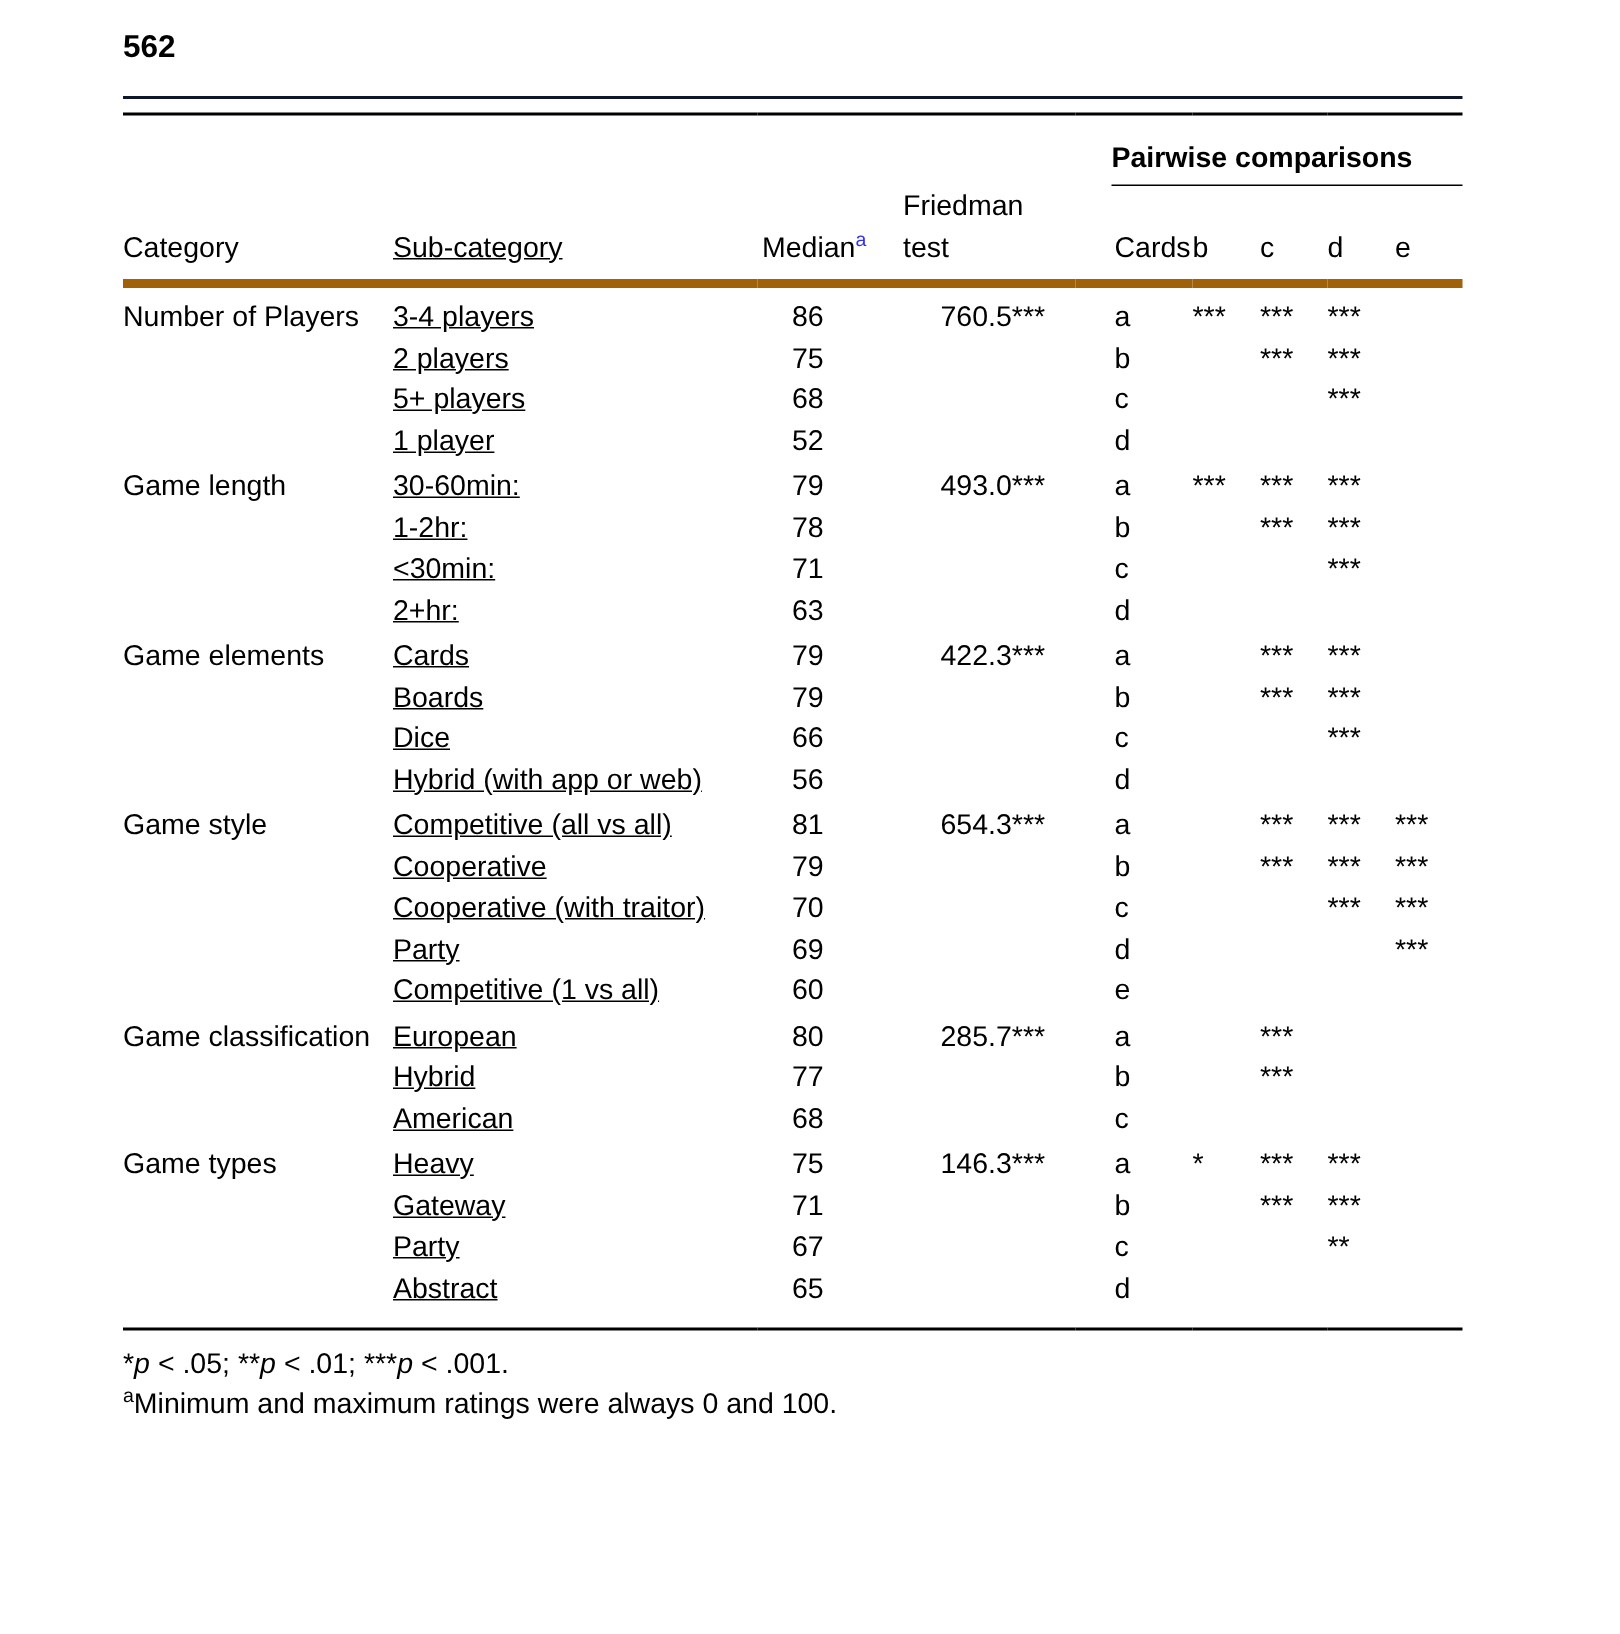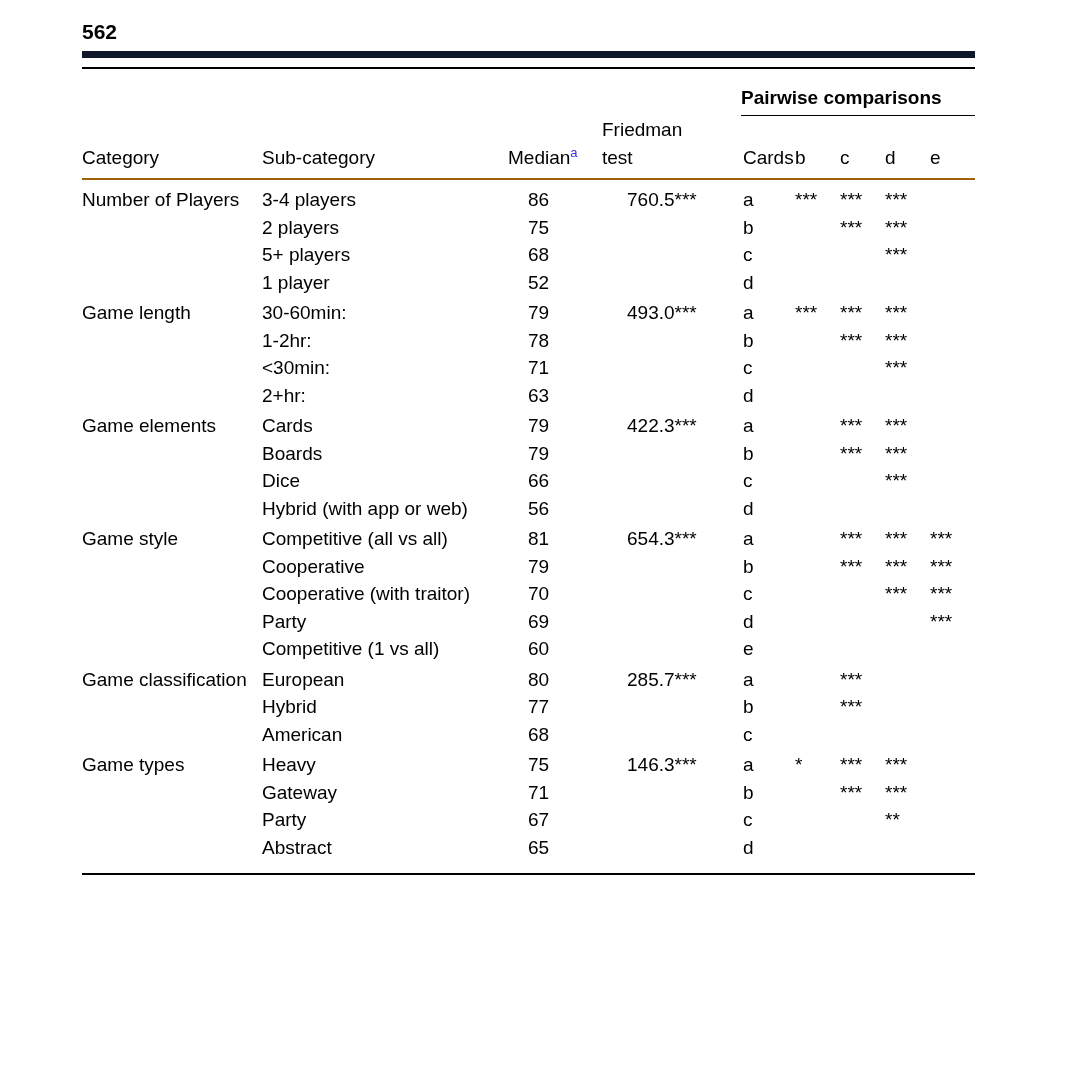--- a/index.html
+++ b/index.html
@@ -21,8 +21,8 @@
     justify-content: space-between;
     align-items: baseline;
     padding-top: 20px;
-    padding-bottom: 7px;
-    border-bottom: 7px solid #0f172a;
+    padding-bottom: 20px;
+    border-bottom: 2px solid #0f172a;
     font-size: 21px;
   }
   .page-number { font-weight: bold; }

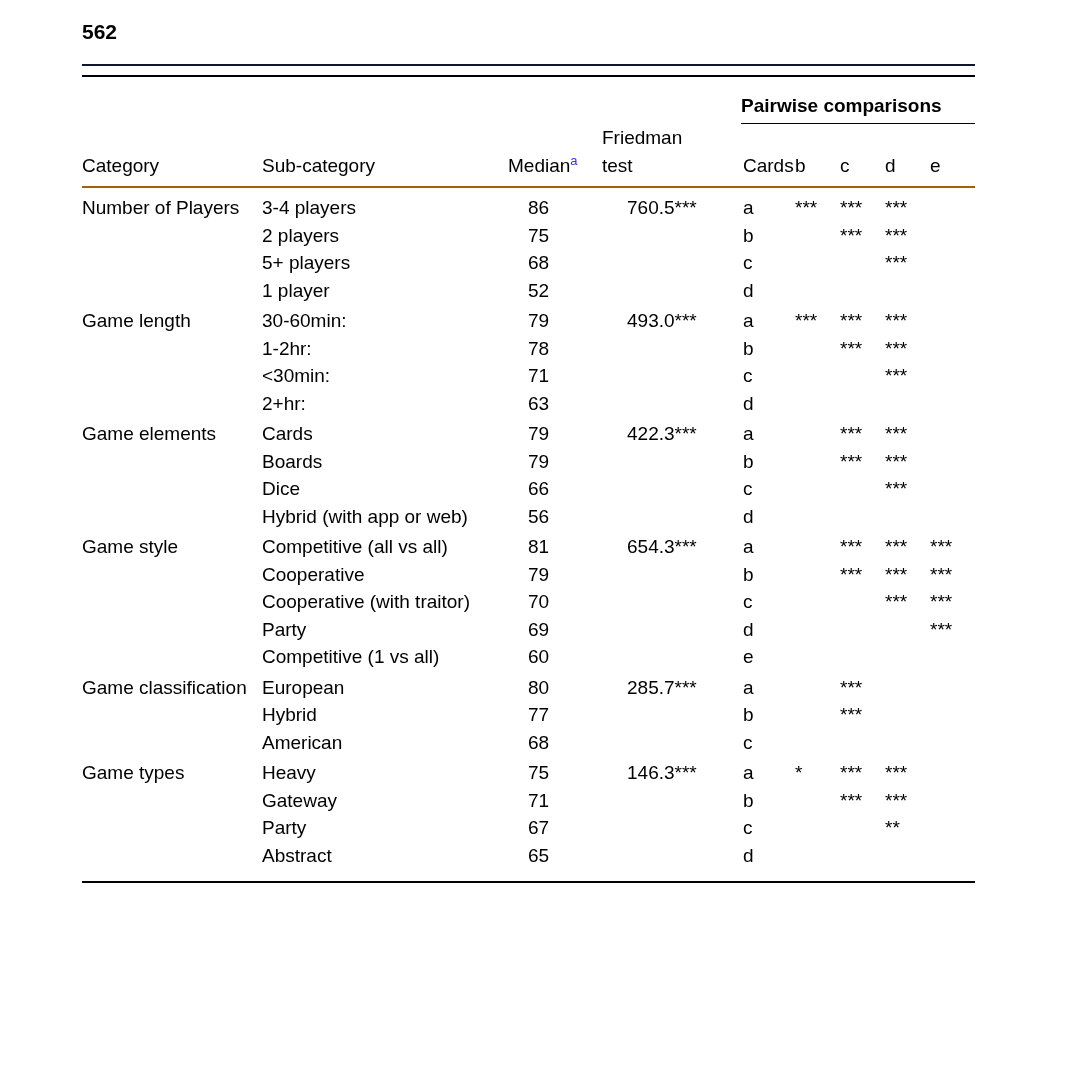--- a/index.html
+++ b/index.html
@@ -68,7 +68,7 @@
   tr.h2 th {
     vertical-align: bottom;
     padding-bottom: 7px;
-    border-bottom: 2px solid #a16207;
+    border-bottom: 6px solid #a16207;
     height: 46px;
   }
 

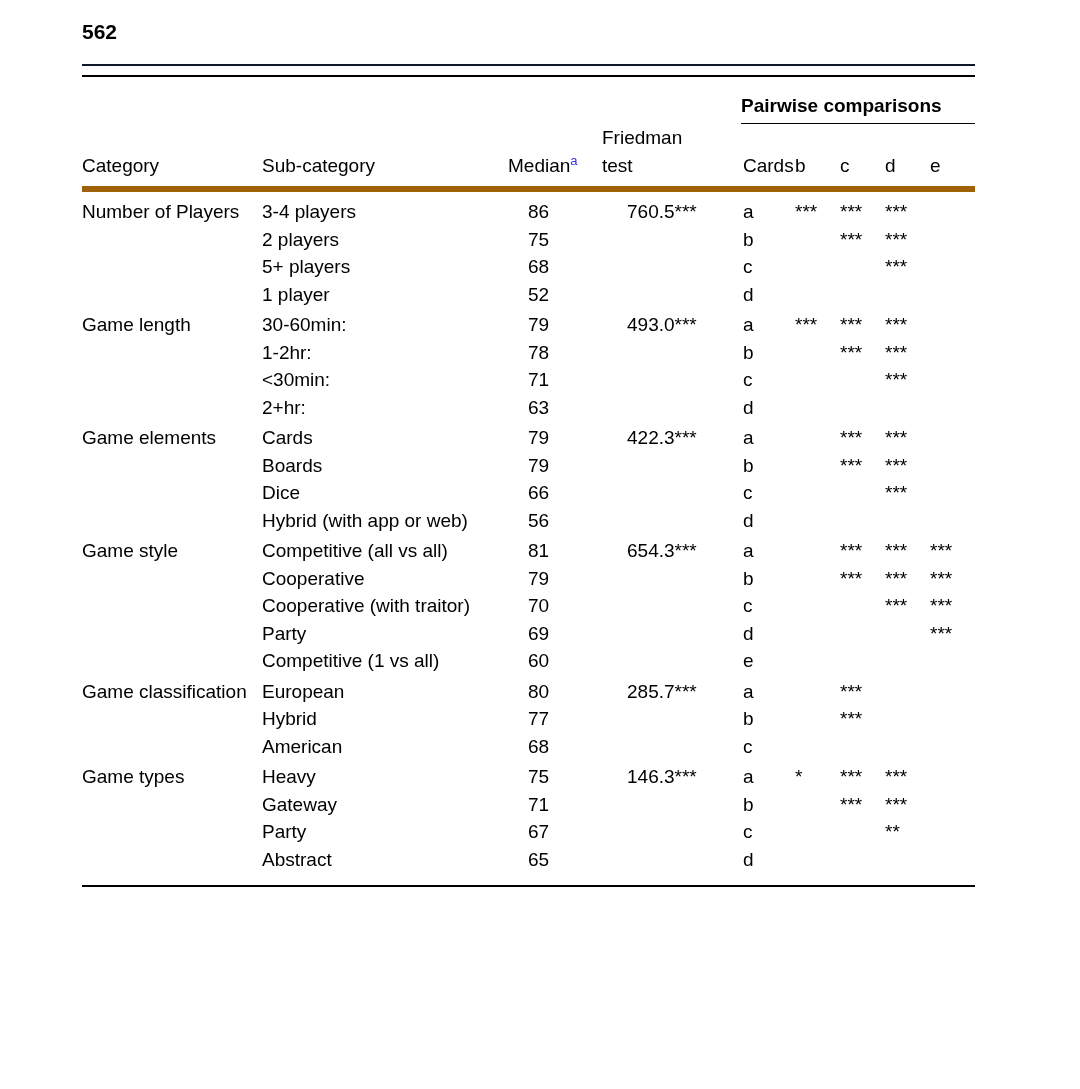--- a/index.html
+++ b/index.html
@@ -75,7 +75,7 @@
   
   .cat      { padding-left: 18px; text-indent: -18px; }
   th.cat    { padding-left: 0; text-indent: 0; }
-  .sub      { padding-left: 30px; text-indent: -30px; }
+  .sub      { padding-left: 30px; text-indent: -30px; text-decoration: underline; }
   th.sub    { padding-left: 0; text-indent: 0; }
   .median   { padding-left: 23px; }
   th.median { padding-left: 3px; }

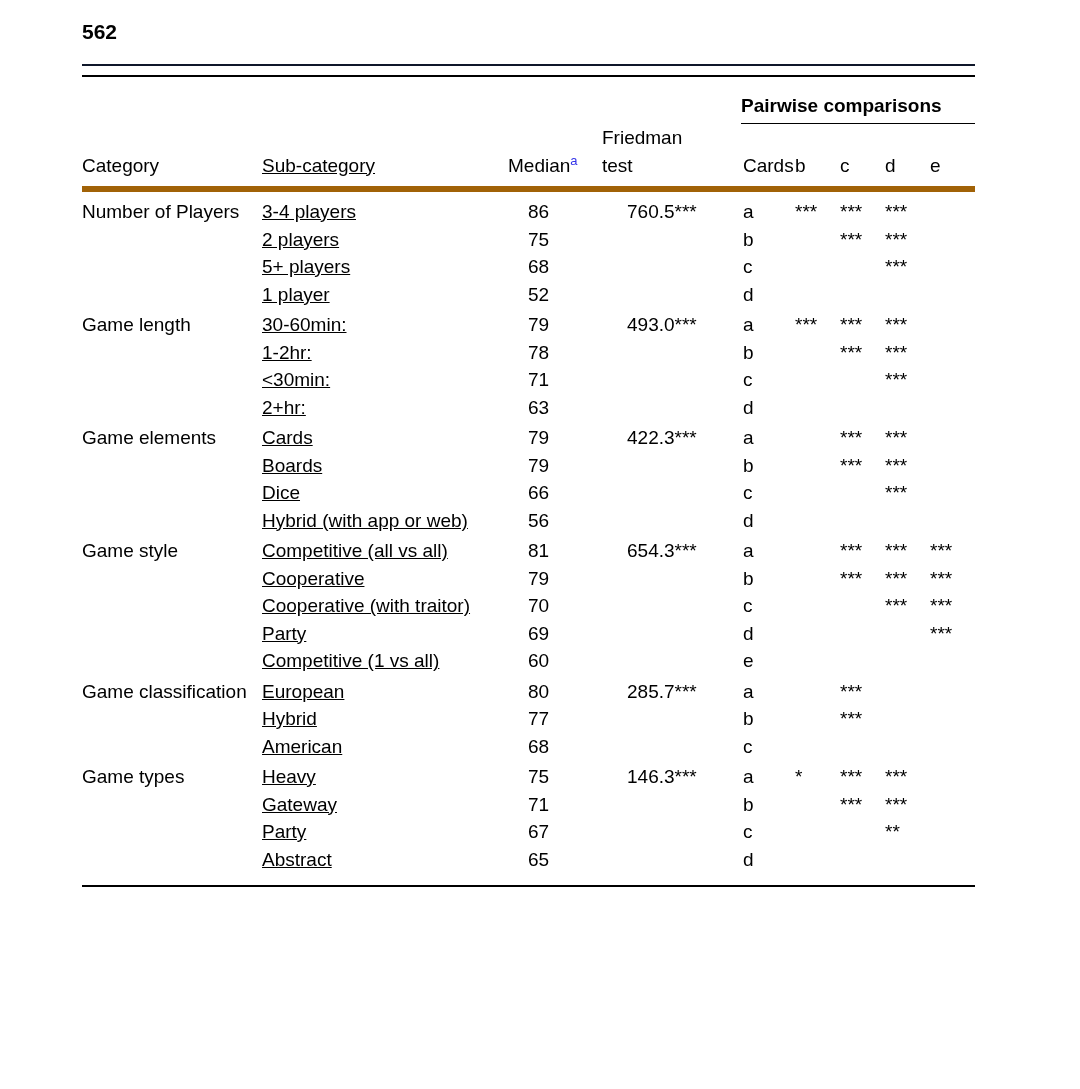--- a/index.html
+++ b/index.html
@@ -397,6 +397,10 @@
         </tbody>
     </table>
 
+    <div class="footnotes">
+      <div><span>*</span><span class="it">p</span><span> &lt; .05; **</span><span class="it">p</span><span> &lt; .01; ***</span><span class="it">p</span><span> &lt; .001.</span></div>
+      <div><sup>a</sup><span>Minimum and maximum ratings were always 0 and 100.</span></div>
+    </div>
 
   </div>
 </div>

